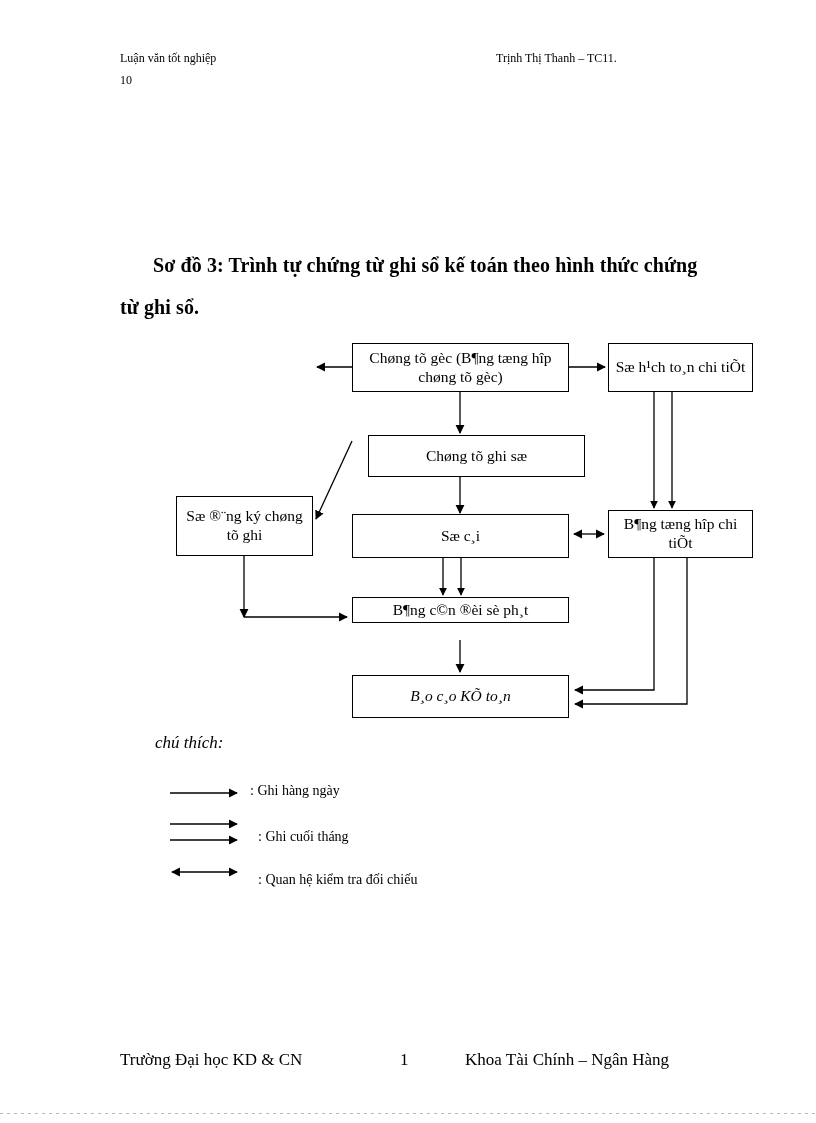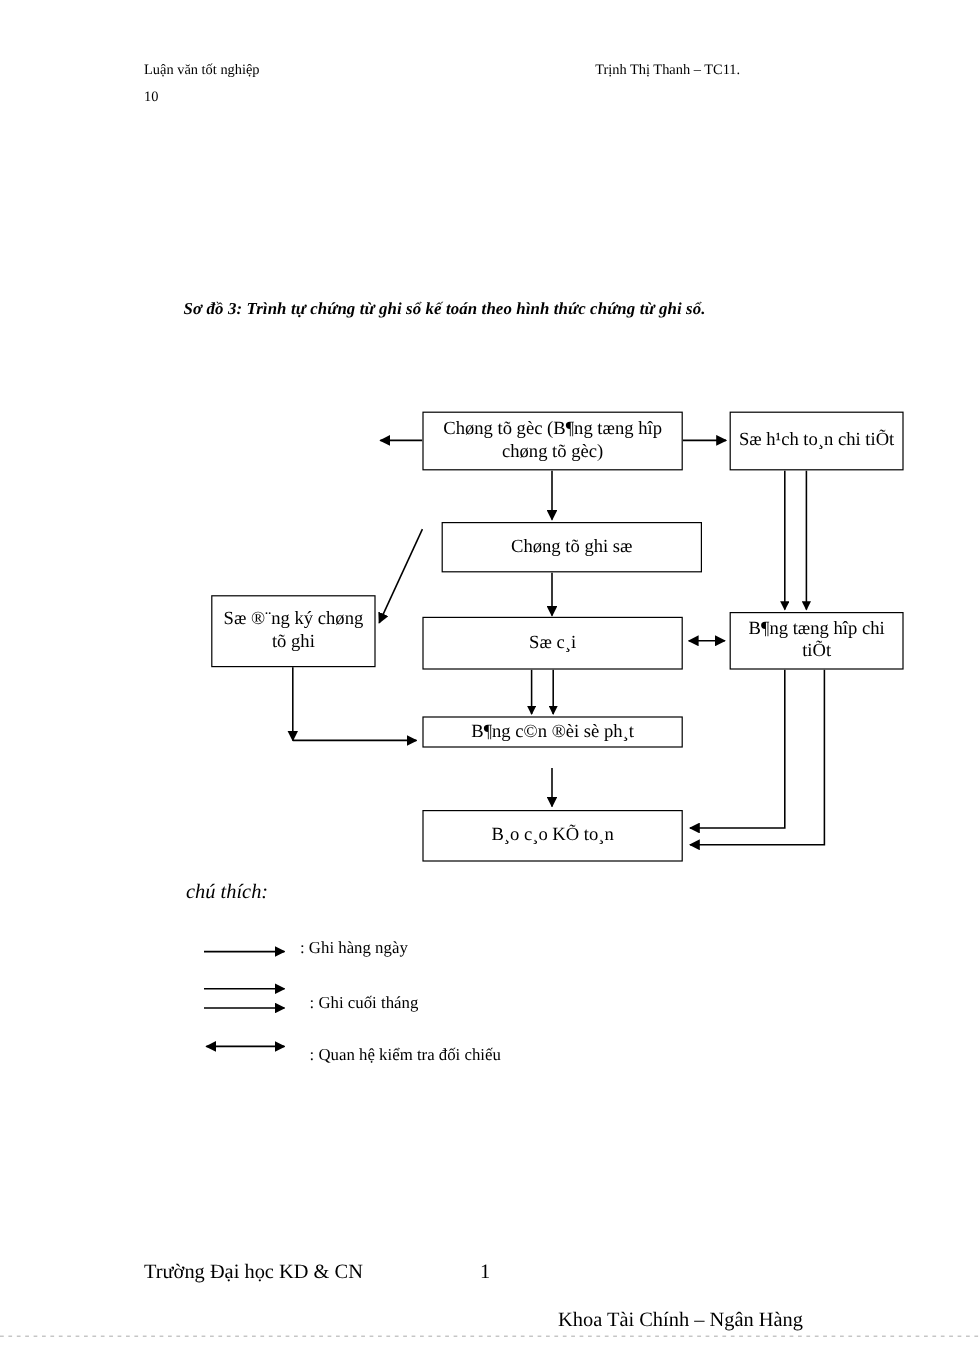--- a/index.html
+++ b/index.html
@@ -56,9 +56,8 @@
     left: 120px;
     top: 244px;
     width: 600px;
-    font-size: 14px;
+    font-size: 20px;
     font-weight: bold;
-    font-style: italic;
     line-height: 2.1;
     text-indent: 33px;
     letter-spacing: 0.1px;

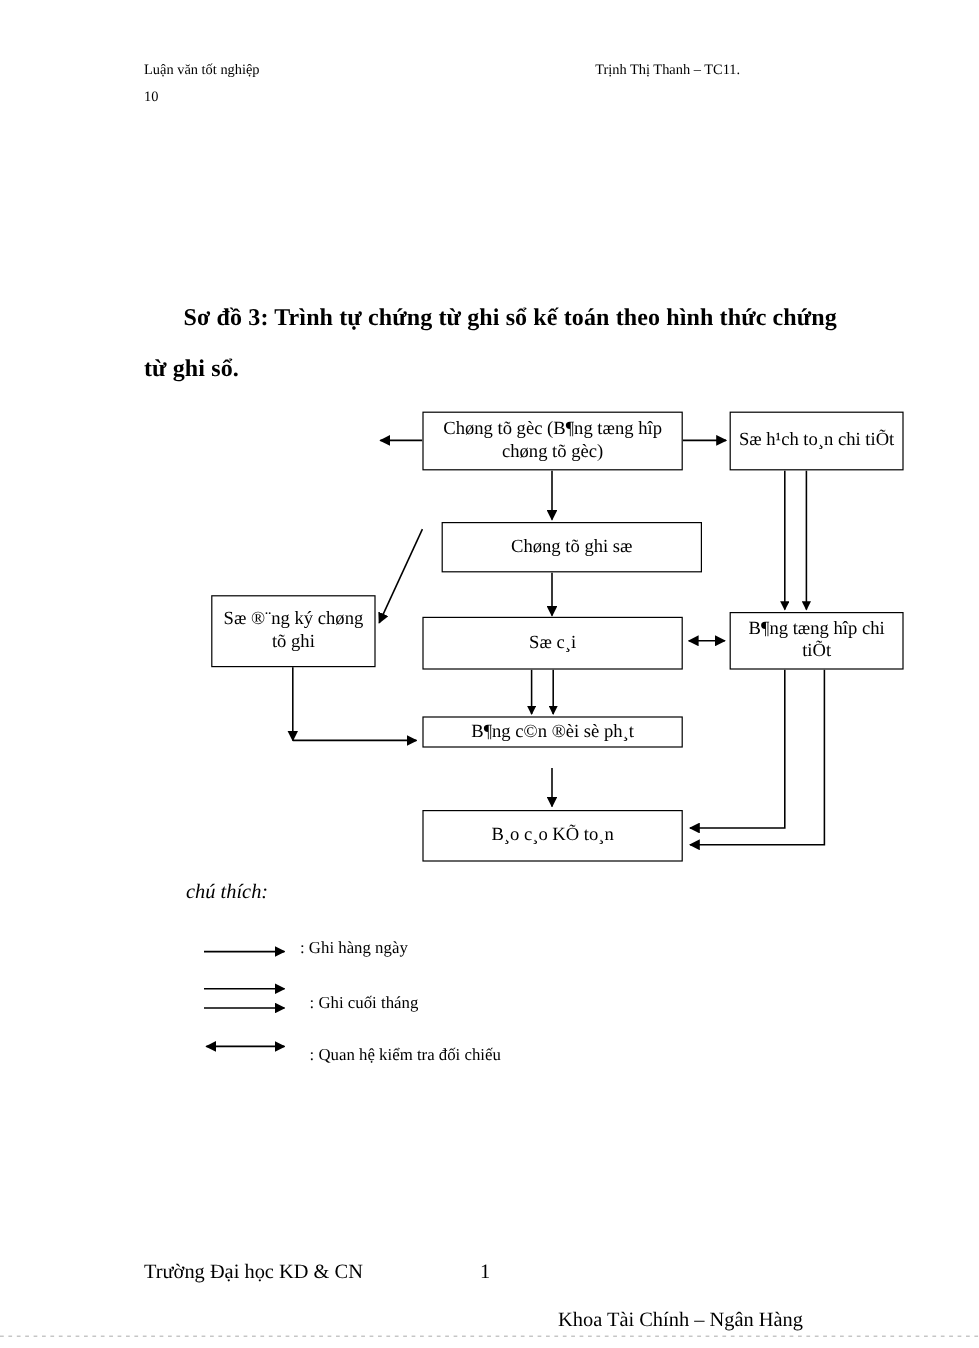--- a/index.html
+++ b/index.html
@@ -196,7 +196,7 @@
 
   <div class="node" style="left:352px; top:597px; width:217px; height:26px;">B¶ng c©n ®èi sè ph¸t</div>
 
-  <div class="node" style="left:352px; top:675px; width:217px; height:43px;">B¸o c¸o KÕ to¸n</div>
+  <div class="node" style="left:352px; top:675px; width:217px; height:43px;font-style:italic;">B¸o c¸o KÕ to¸n</div>
 
   <div class="legend-title">chú thích:</div>
 

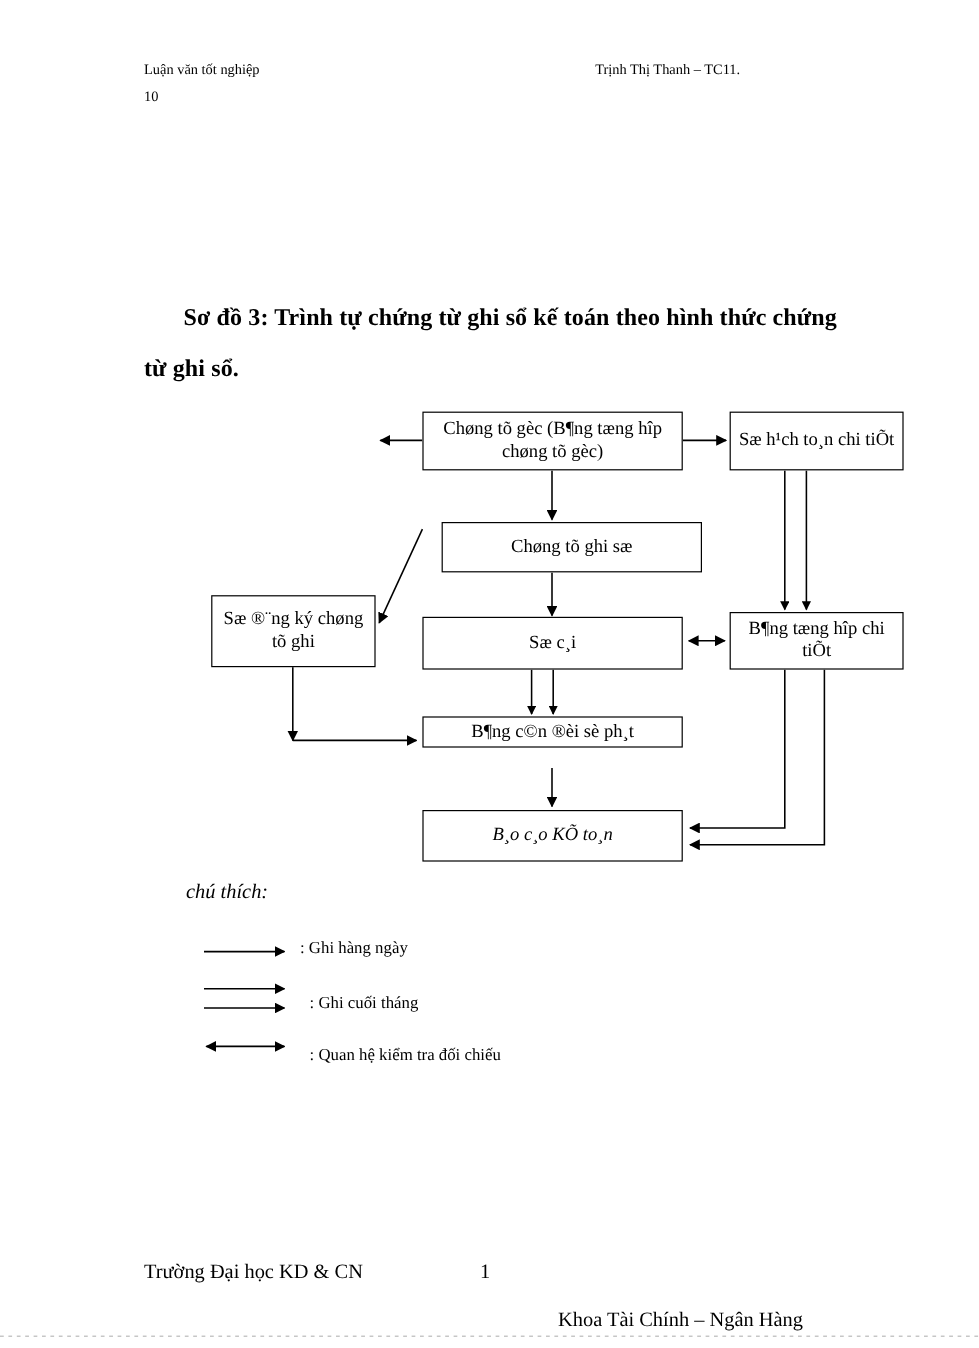--- a/index.html
+++ b/index.html
@@ -112,7 +112,7 @@
   }
   .footer-left  { position: absolute; left: 0;     top: 0; white-space: nowrap; }
   .footer-page  { position: absolute; left: 280px; top: 0; }
-  .footer-right { position: absolute; left: 345px; top: 0; white-space: nowrap; margin-top: 40px; }
+  .footer-right { position: absolute; left: 345px; top: 0; white-space: nowrap; }
 
   .edge-dots {
     position: absolute;

